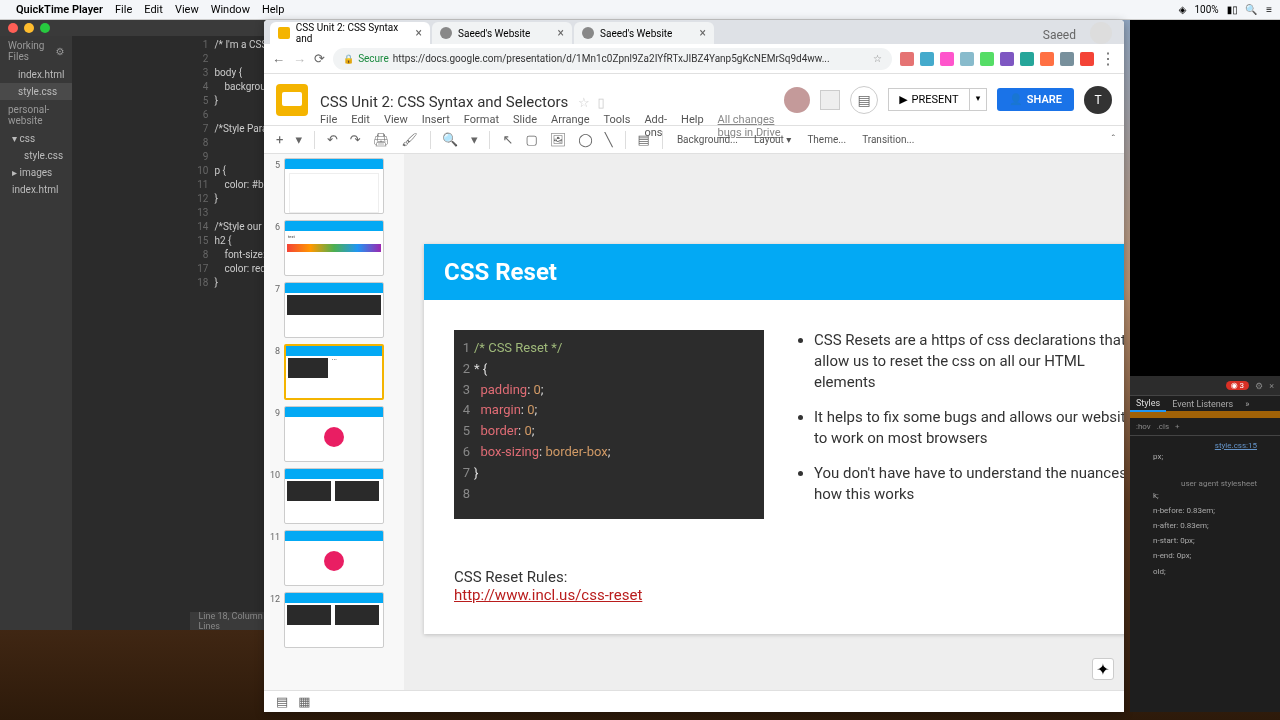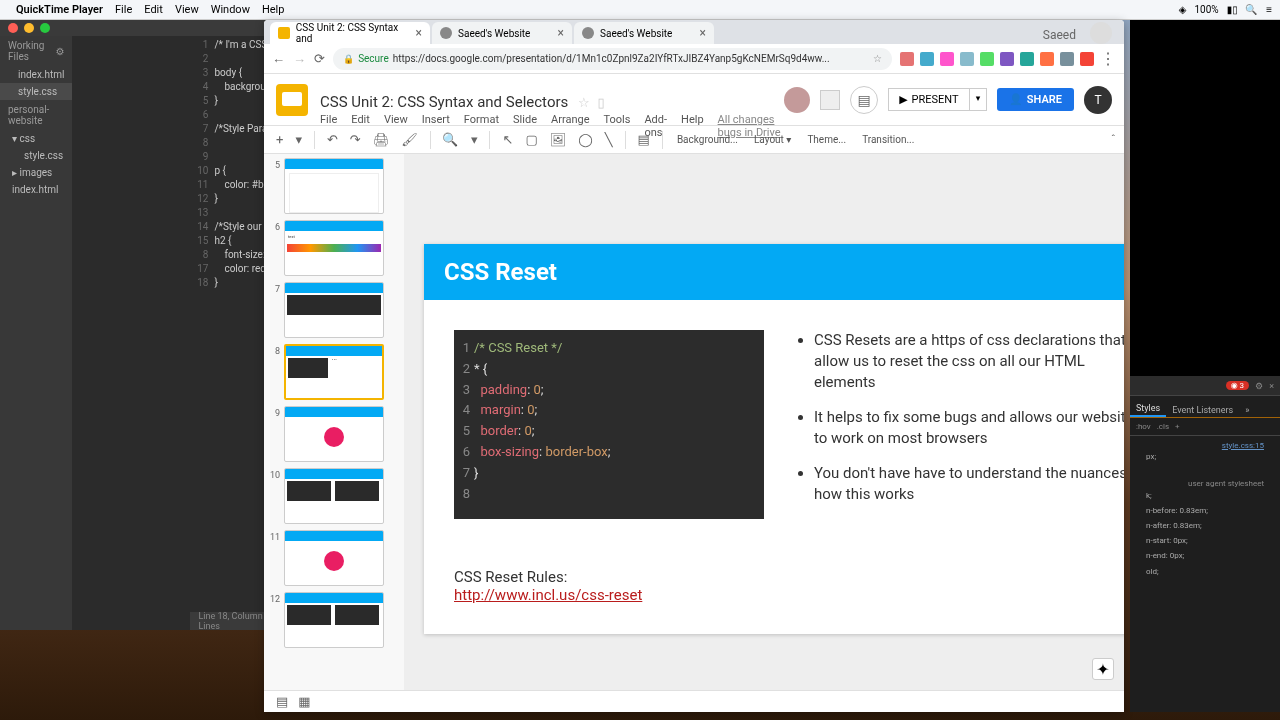--- a/index.html
+++ b/index.html
@@ -98,7 +98,7 @@
 .dt-header{height:20px;background:#2c2c2c;border-bottom:1px solid #444;display:flex;align-items:center;justify-content:flex-end;padding:0 6px;gap:6px;}
 .dt-header .err{background:#d93025;color:#fff;border-radius:8px;padding:0 5px;font-size:8px;}
 .dt-header .icon{color:#888;cursor:pointer;}
-.dt-tabs{height:22px;display:flex;align-items:flex-end;border-bottom:1px solid #a16207;font-size:9px;}
+.dt-tabs{height:22px;display:flex;align-items:center;border-bottom:7px solid #a16207;font-size:9px;}
 .dt-tabs .tab{padding:2px 6px;color:#aaa;cursor:pointer;}
 .dt-tabs .tab.active{color:#ddd;border-bottom:2px solid #2196f3;}
 .dt-filters{height:18px;display:flex;align-items:center;padding:0 6px;gap:6px;font-size:8px;color:#888;border-bottom:1px solid #444;}

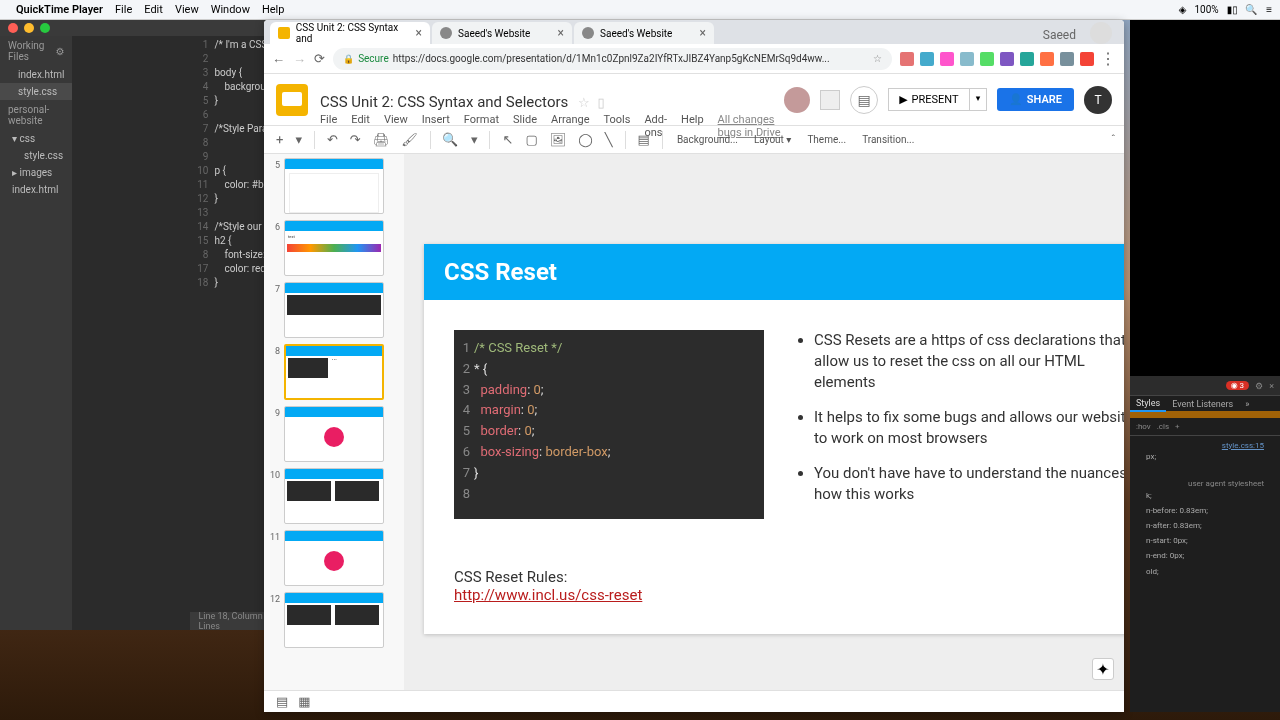--- a/index.html
+++ b/index.html
@@ -102,7 +102,7 @@
 .dt-tabs .tab{padding:2px 6px;color:#aaa;cursor:pointer;}
 .dt-tabs .tab.active{color:#ddd;border-bottom:2px solid #2196f3;}
 .dt-filters{height:18px;display:flex;align-items:center;padding:0 6px;gap:6px;font-size:8px;color:#888;border-bottom:1px solid #444;}
-.dt-content{padding:4px 16px;font-family:Consolas,Monaco,monospace;font-size:8px;line-height:1.4;color:#aaa;}
+.dt-content{padding:4px 23px;font-family:Consolas,Monaco,monospace;font-size:8px;line-height:1.4;color:#aaa;}
 .dt-content .link{color:#6493c7;text-decoration:underline;}
 .dt-content .rule{margin-bottom:4px;}
 </style>

